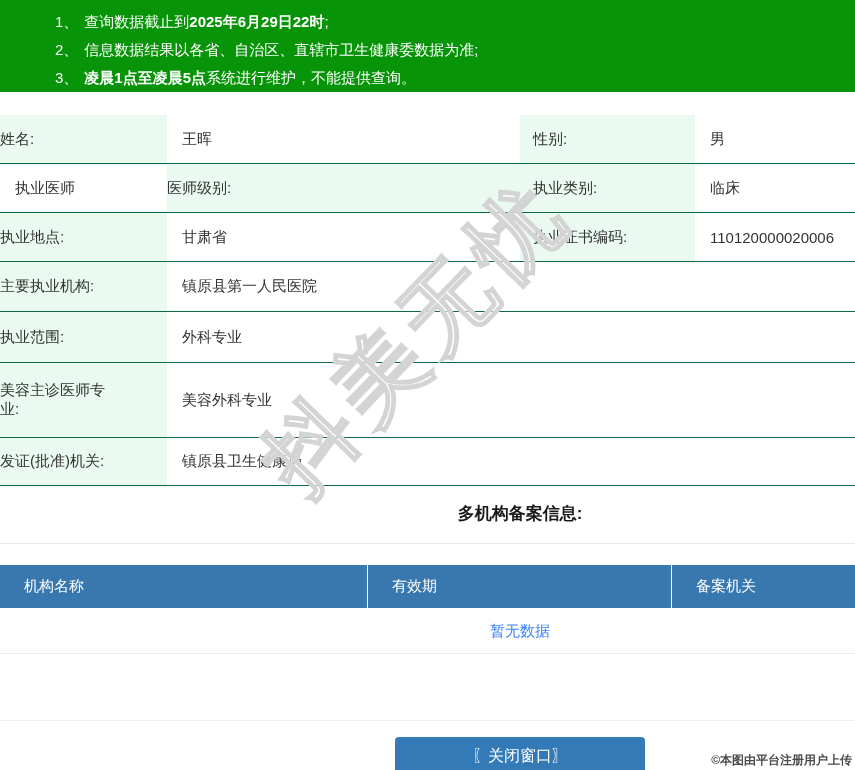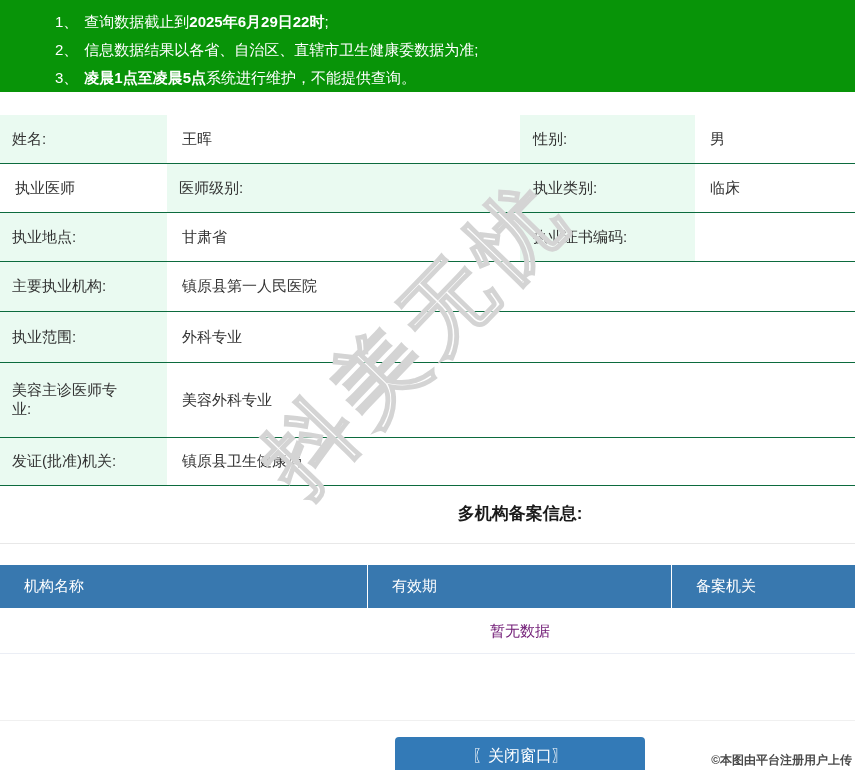--- a/index.html
+++ b/index.html
@@ -30,7 +30,7 @@
   .row.tall{min-height:74px;}
   .cell{display:flex;align-items:center;}
   .lbl{
-    background:#eafaf1;padding-left:12px;box-sizing:border-box;
+    background:#eafaf1;padding-left:0;box-sizing:border-box;
   }
   .lbl.l1{padding-right:48px;}
   .lbl.l2{padding-left:13px;}

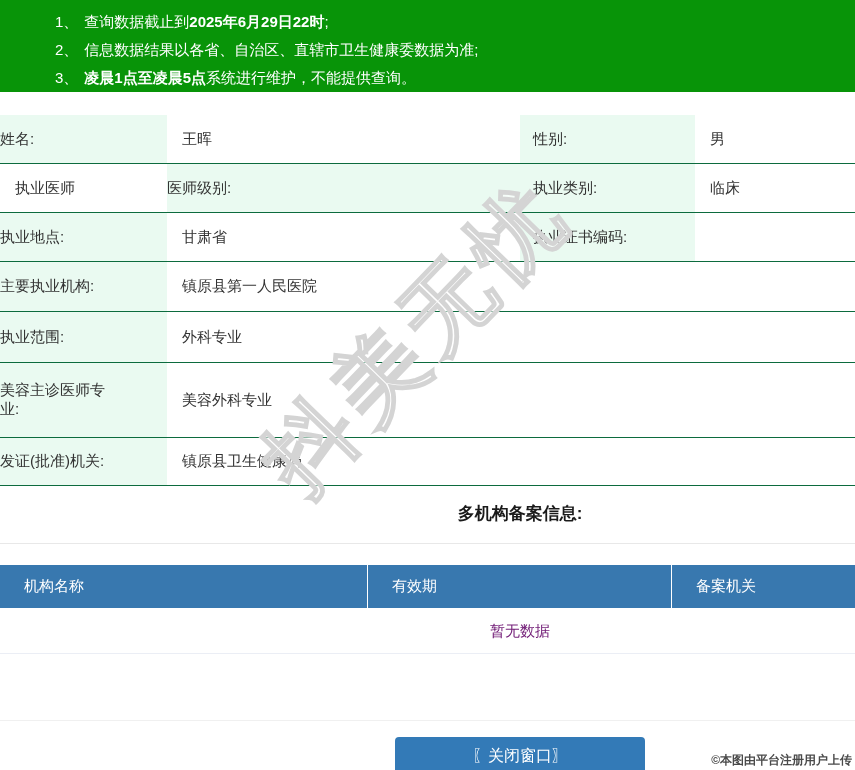--- a/index.html
+++ b/index.html
@@ -103,6 +103,7 @@
     <div class="cell lbl l1">执业地点:</div>
     <div class="cell val">甘肃省</div>
     <div class="cell lbl l2">执业证书编码:</div>
+    <div class="cell val">110120000020006</div>
   </div>
   <div class="row single" style="min-height:49px">
     <div class="cell lbl l1">主要执业机构:</div>

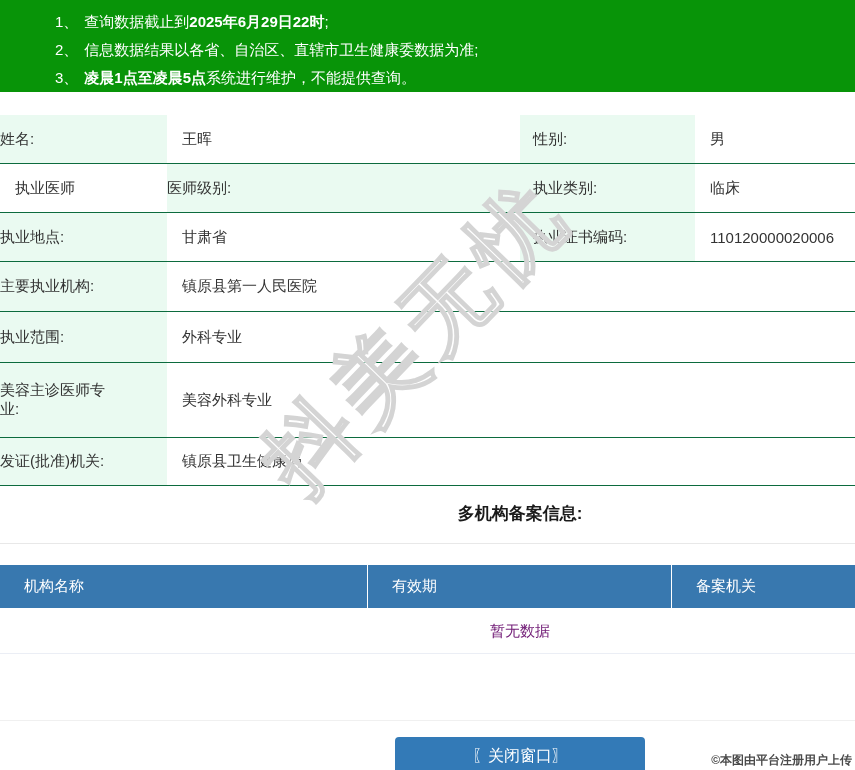--- a/index.html
+++ b/index.html
@@ -51,7 +51,7 @@
     border-right:1px solid #ffffff;box-sizing:border-box;
   }
   .filing-header .hcell:last-child{border-right:none;}
-  .empty-block{padding:14px 0 12px 0;font-size:15px;color:#701a75;}
+  .empty-block{padding:14px 0 12px 0;font-size:15px;color:#3b82f6;}
   .spacer66{height:66px;}
   
   .button-bar{padding-top:16px;}

